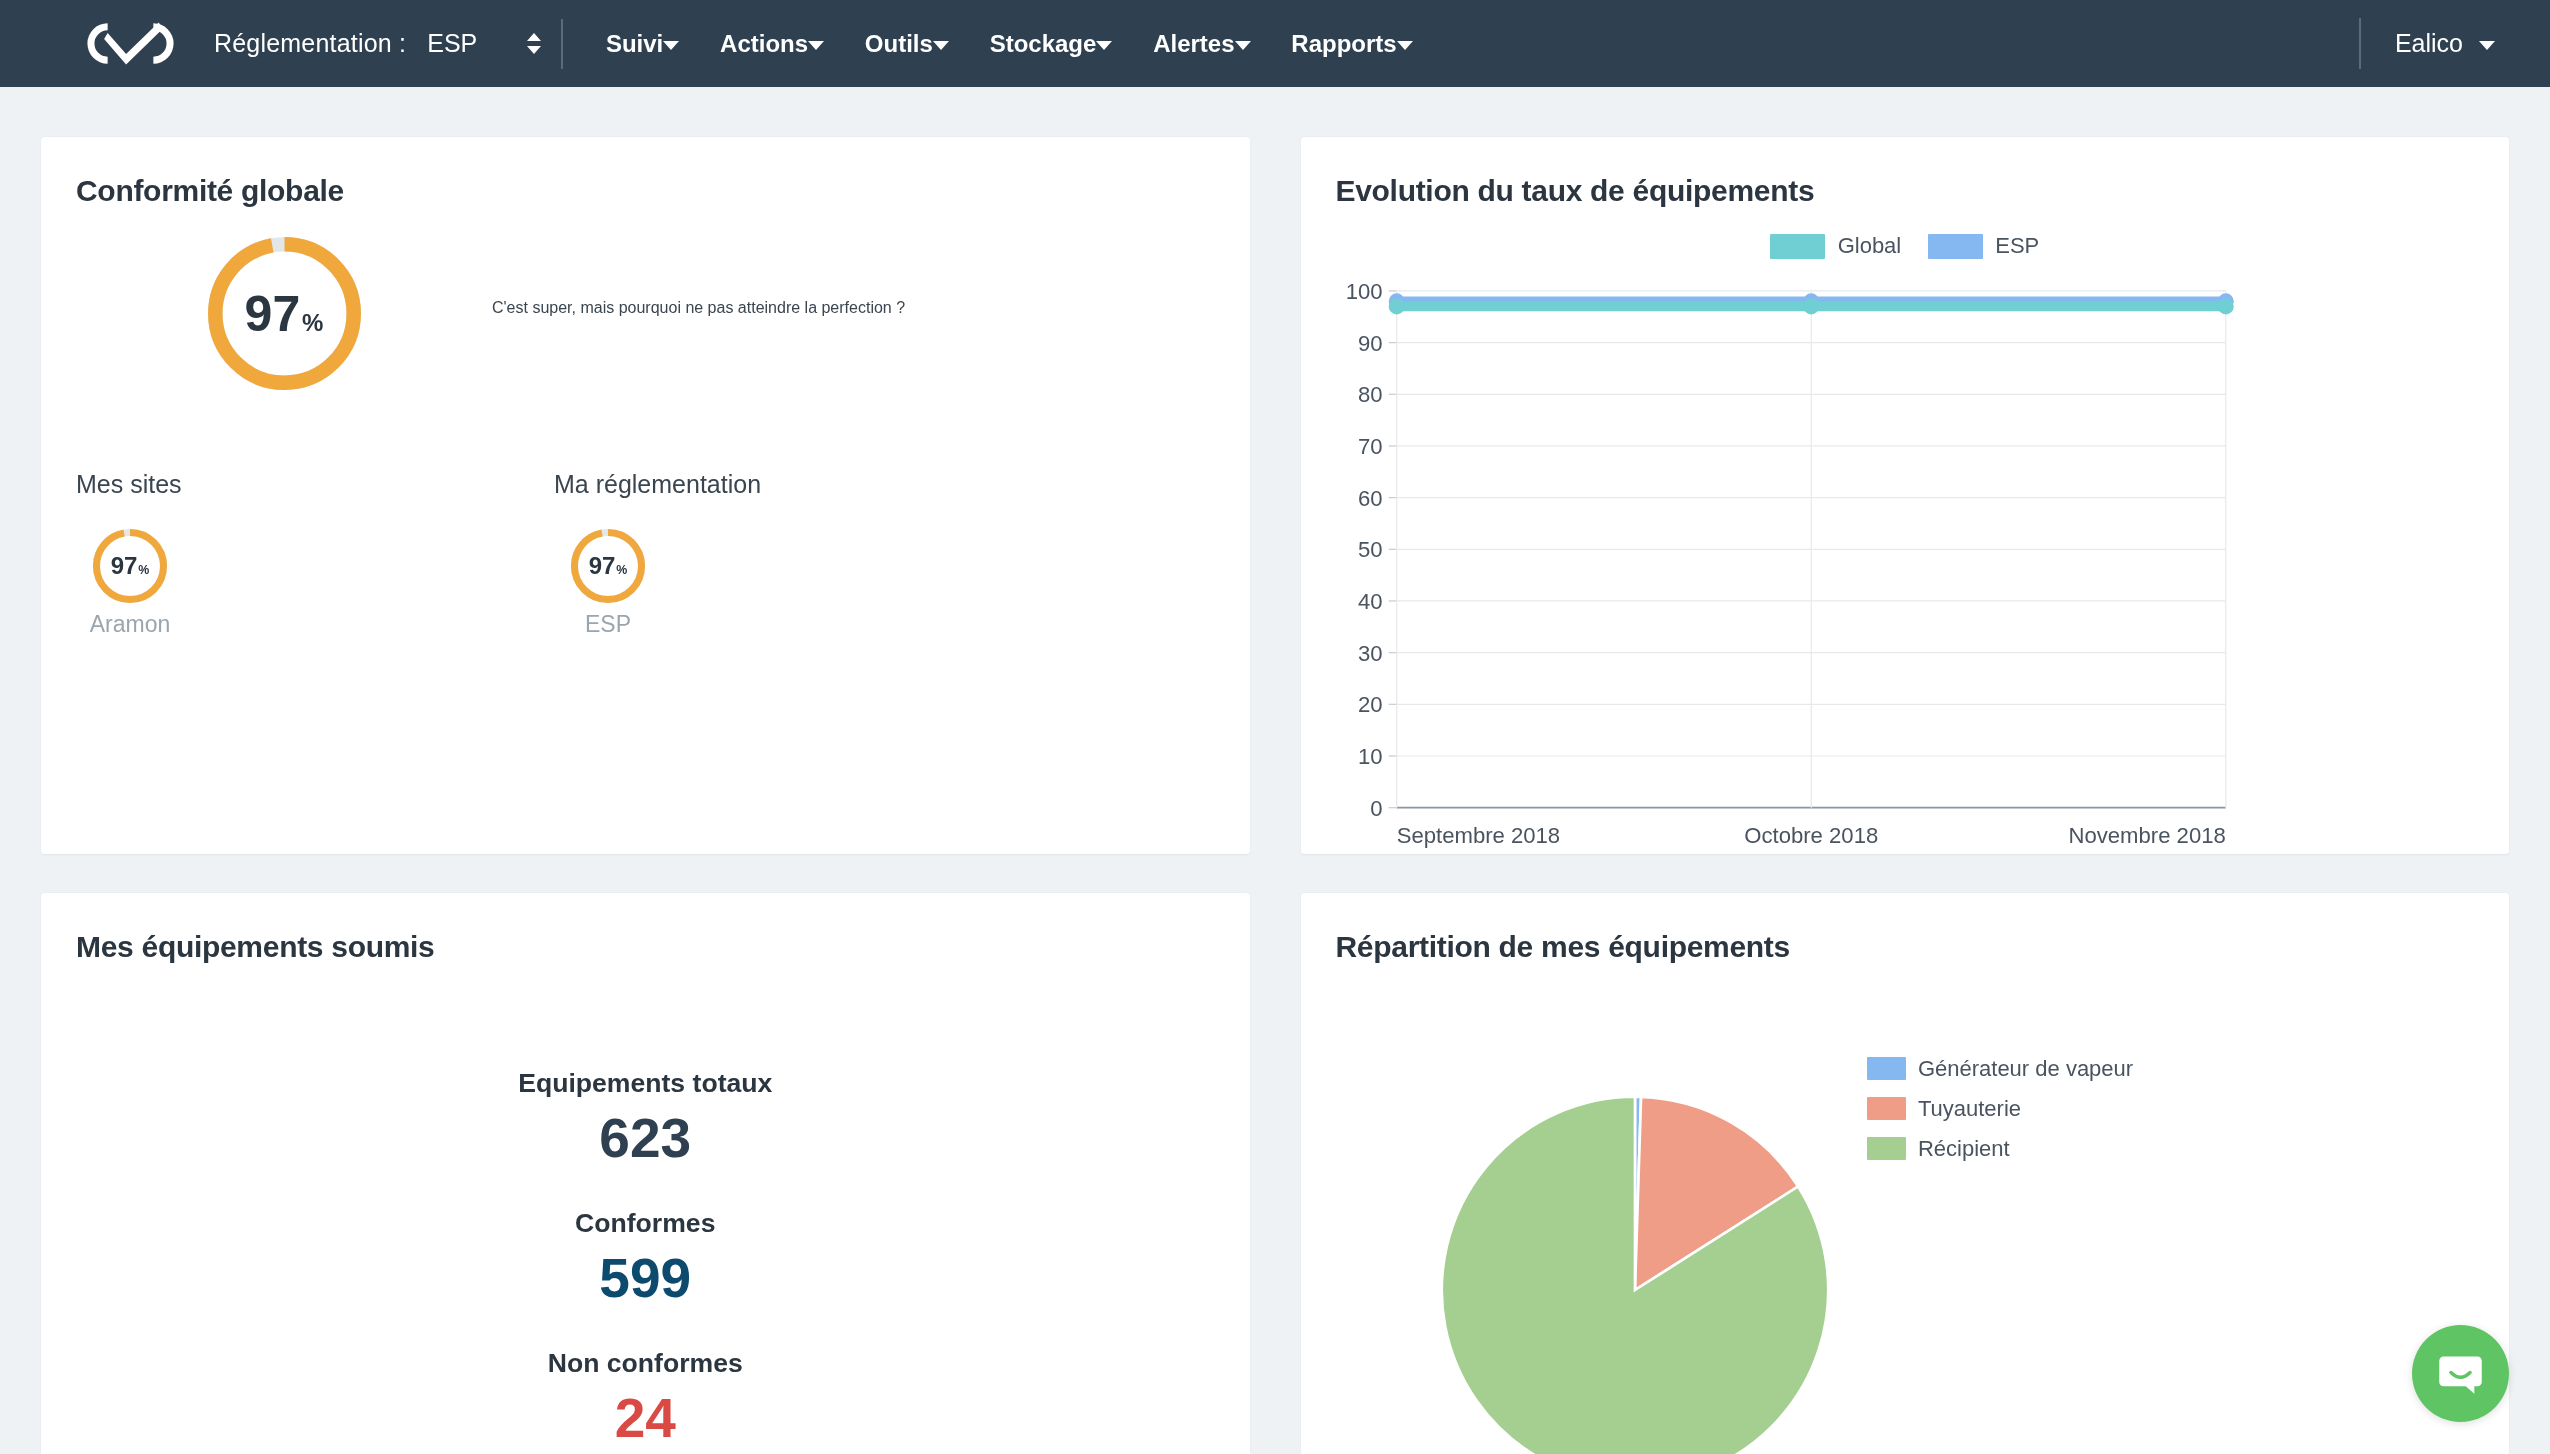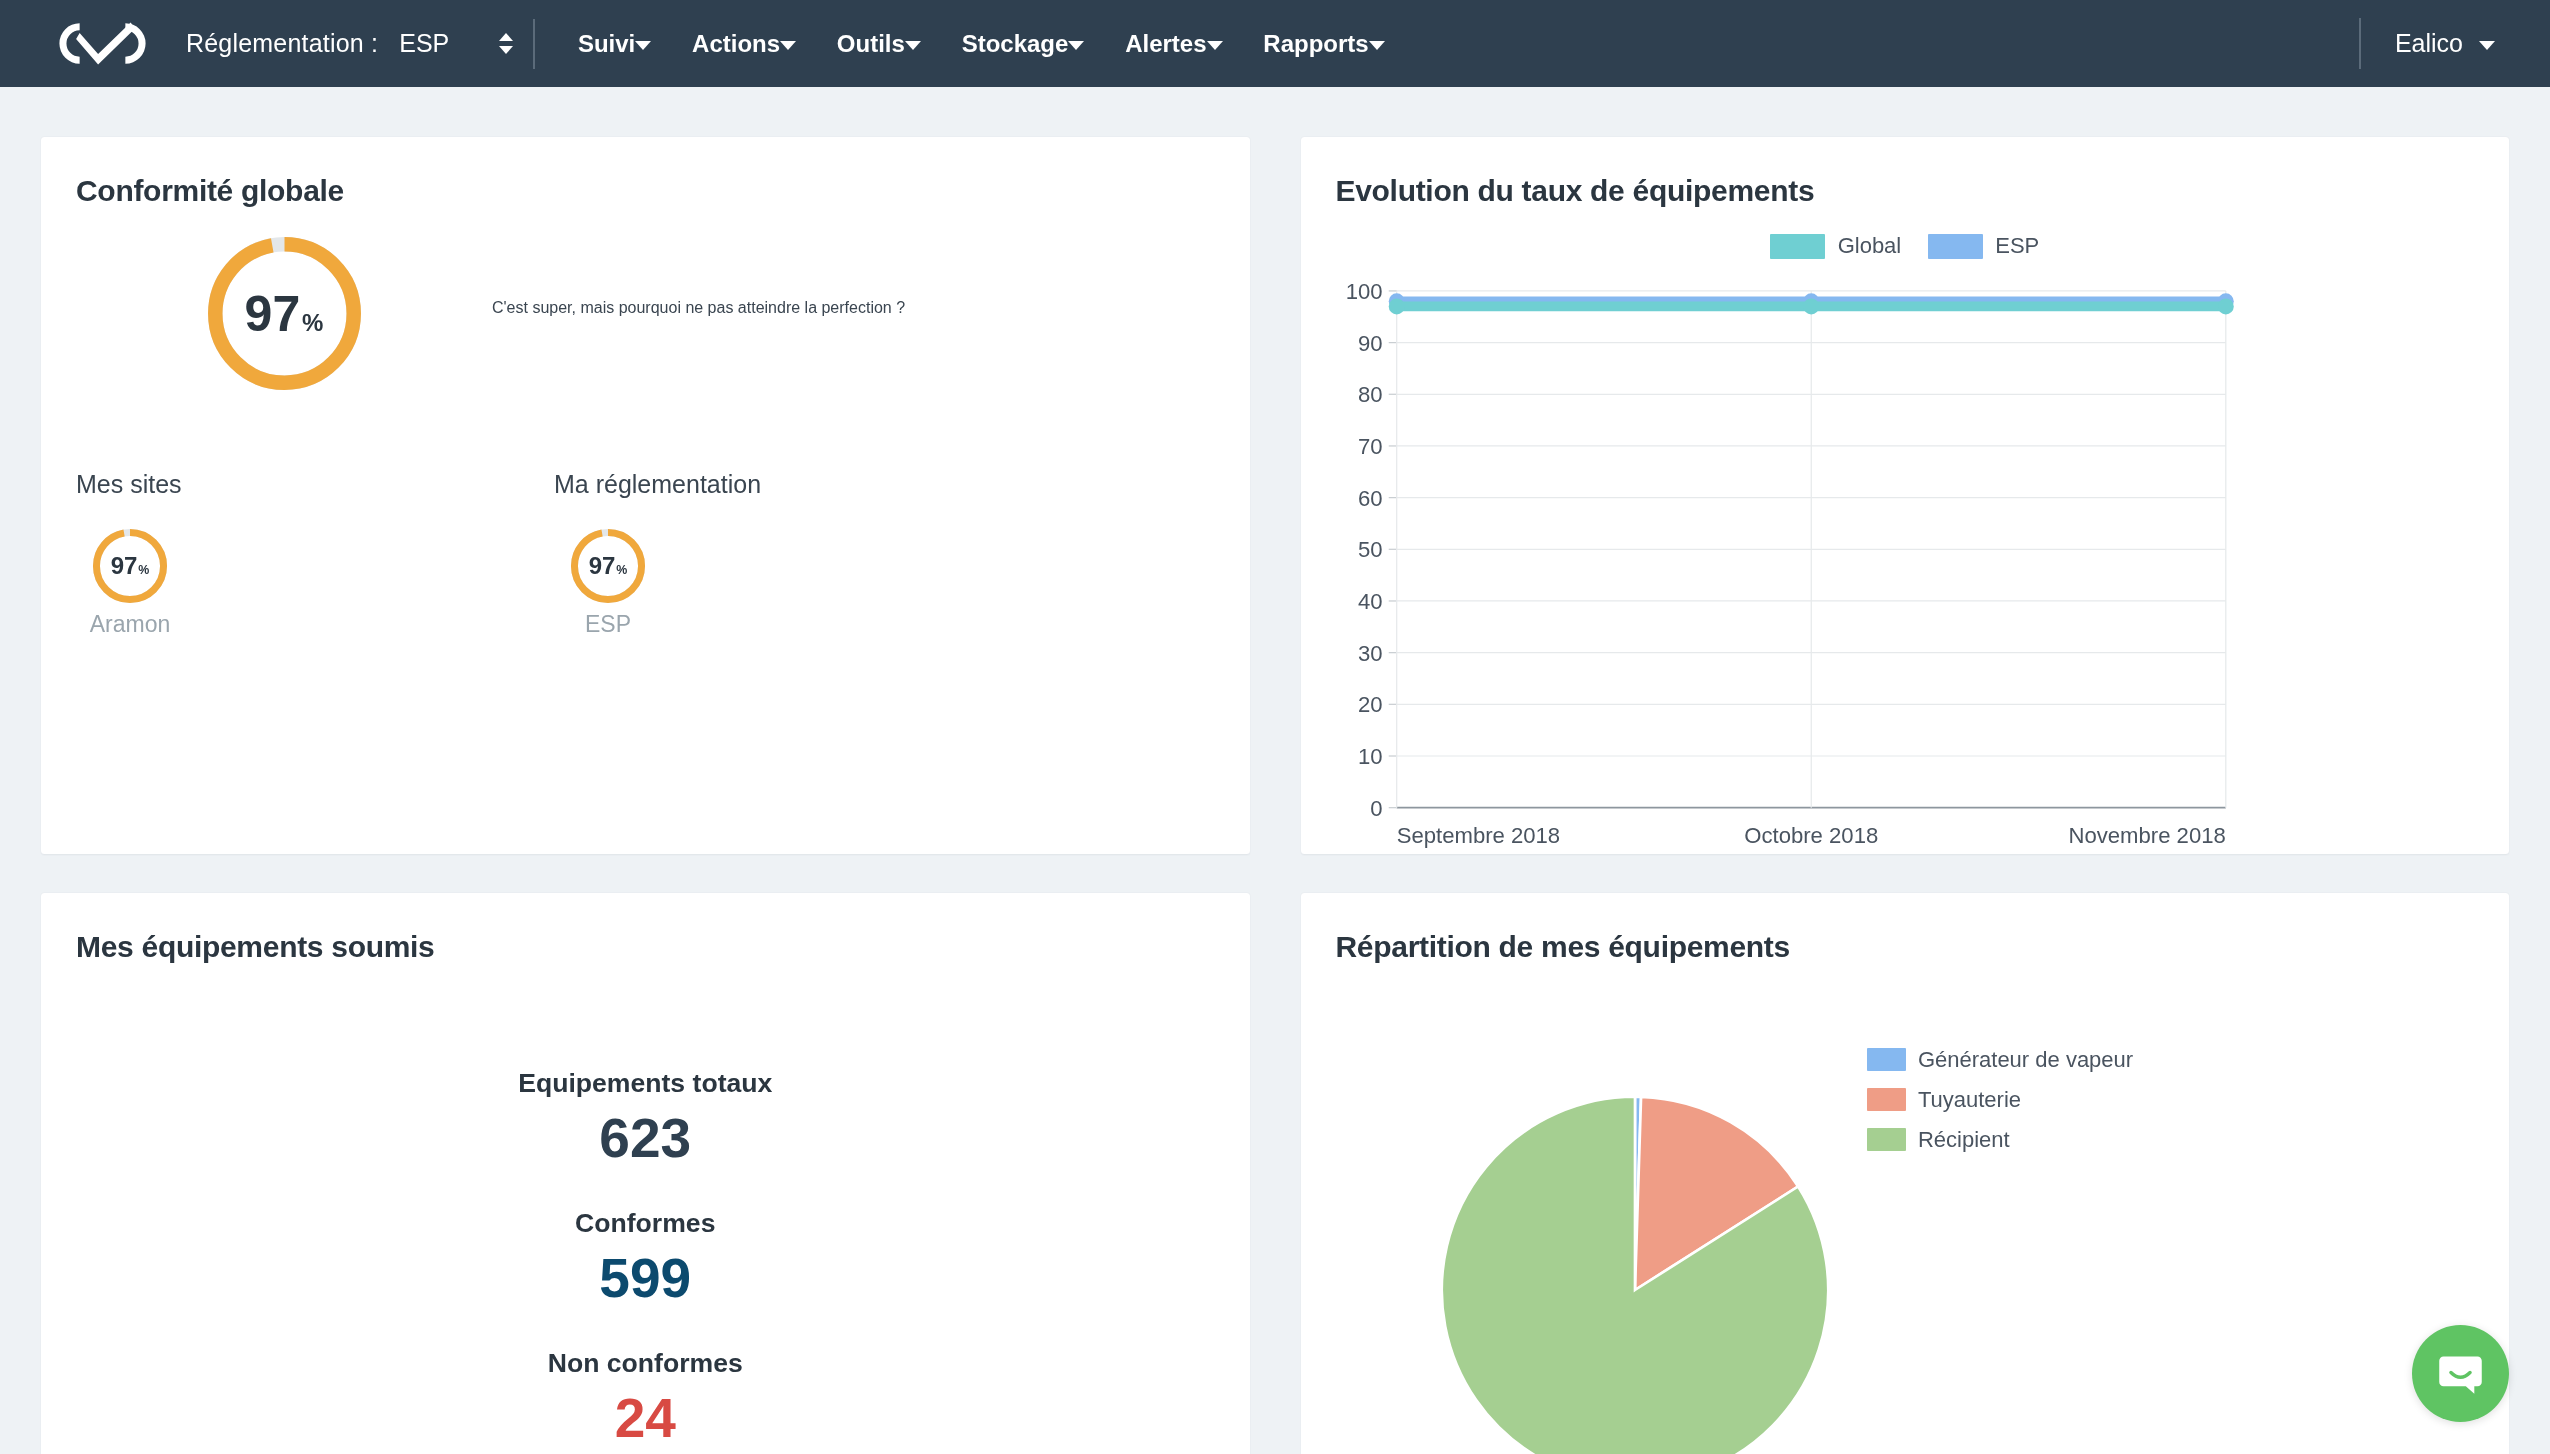--- a/index.html
+++ b/index.html
@@ -20,7 +20,7 @@
     background: #2f4050;
     display: flex;
     align-items: center;
-    padding: 0 0 0 50px;
+    padding: 0 0 0 78px;
     width: 2550px;
   }
   .brand-logo {

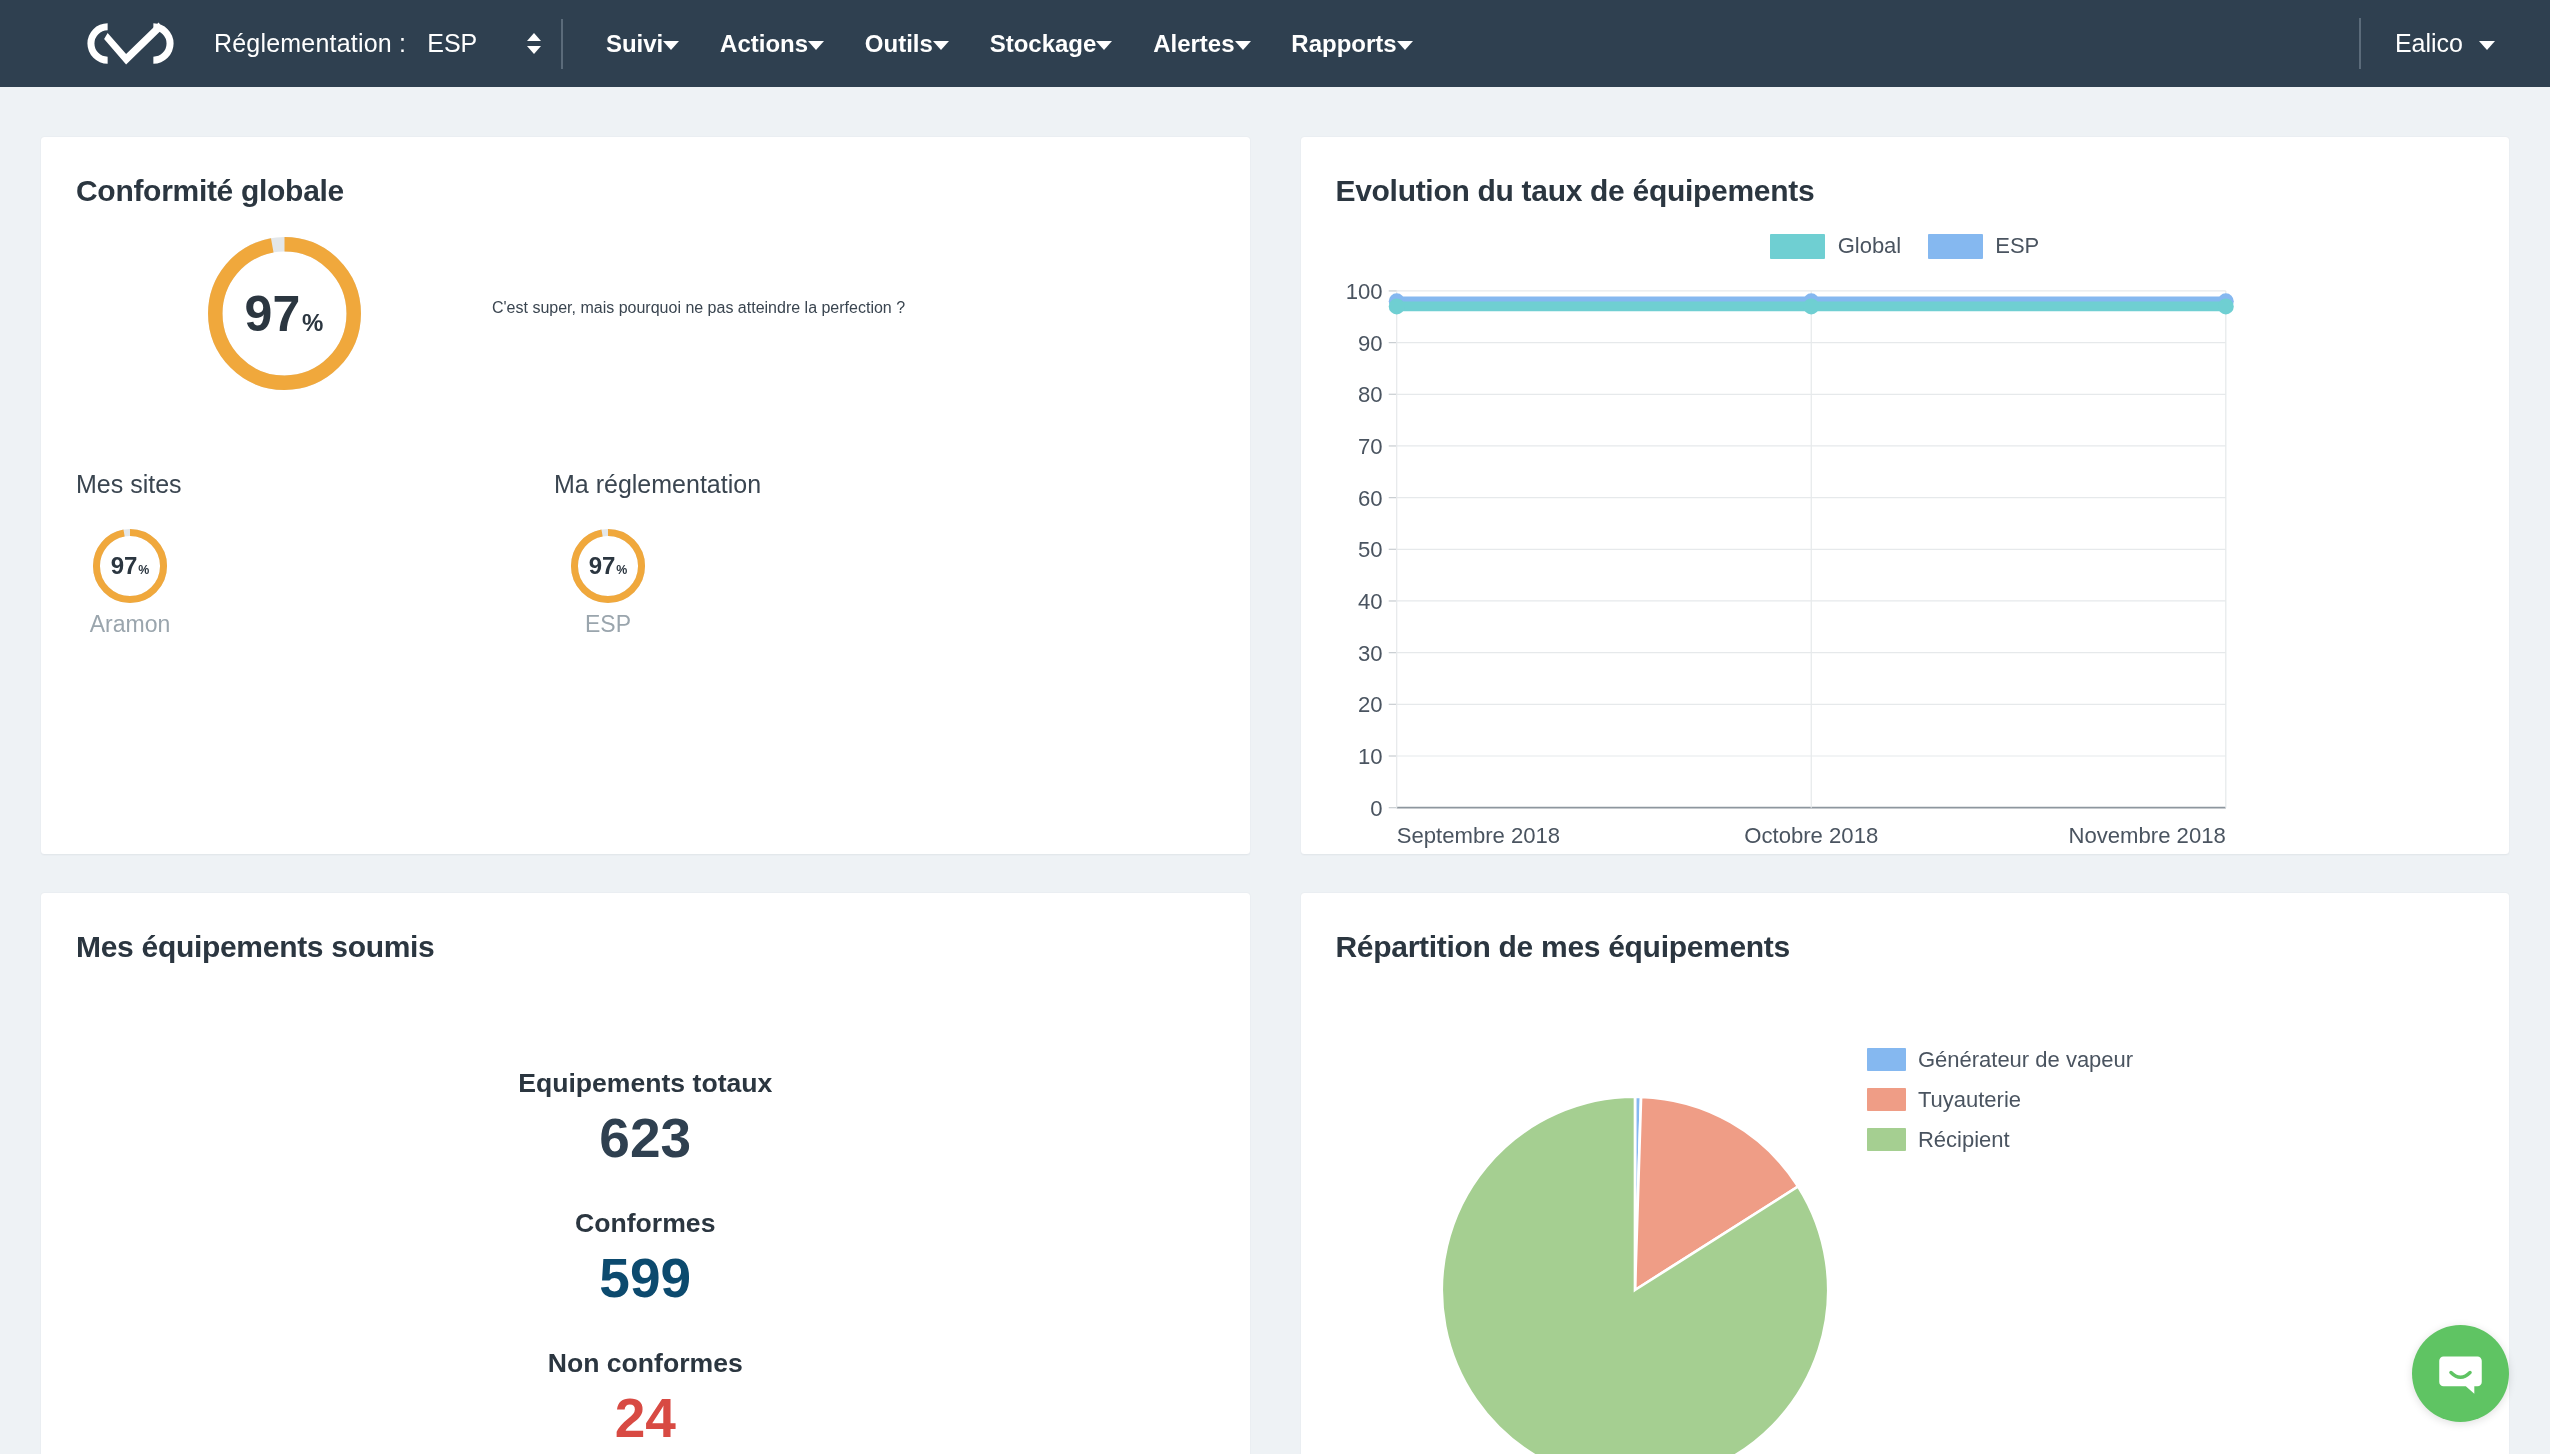--- a/index.html
+++ b/index.html
@@ -270,7 +270,7 @@
   .pie-legend {
     position: absolute;
     left: 531px;
-    top: 56px;
+    top: 65px;
     display: flex;
     flex-direction: column;
     gap: 14px;

